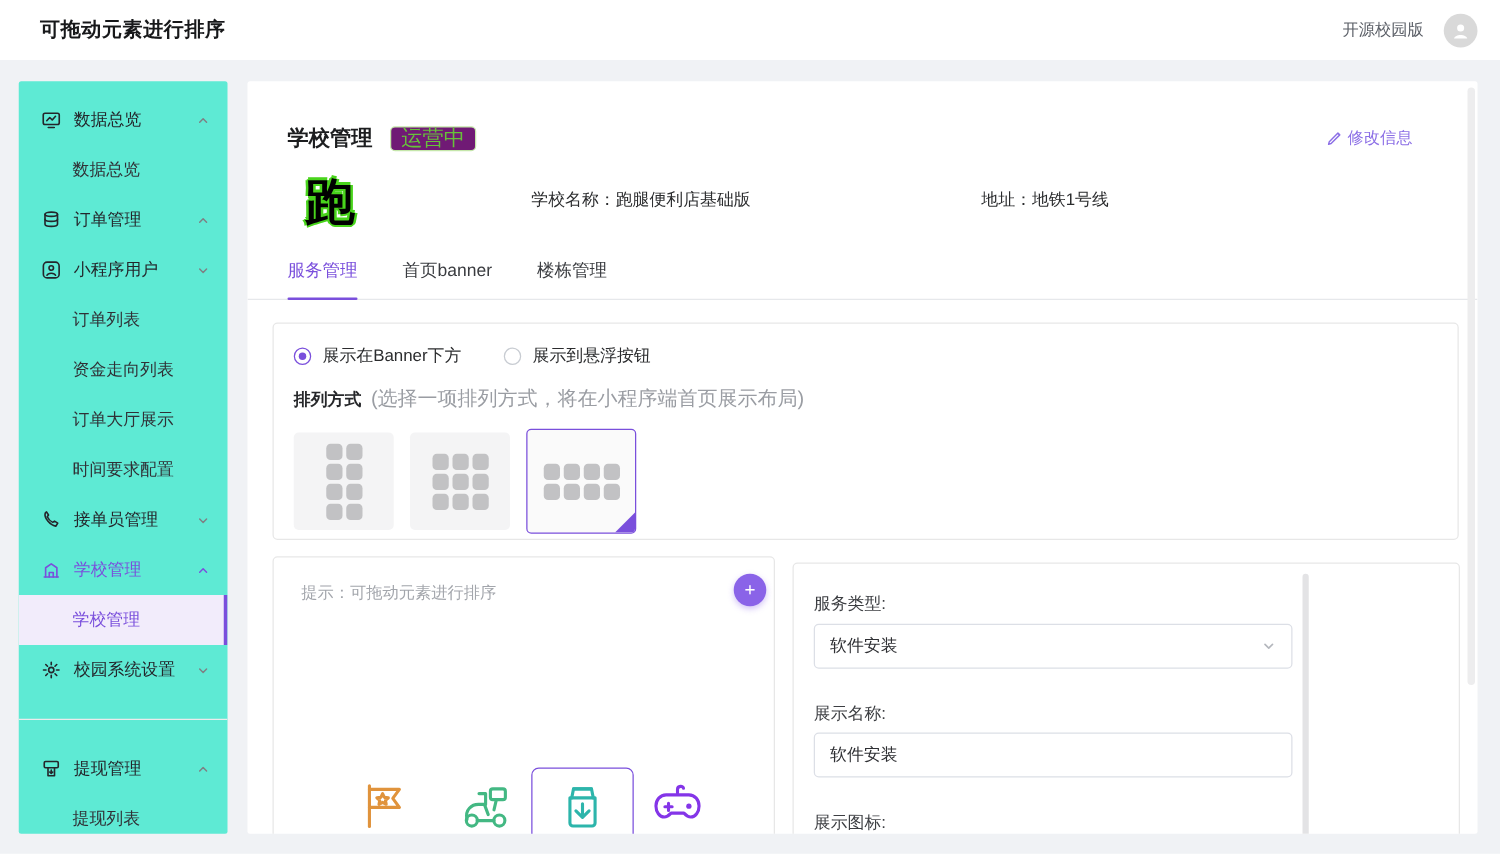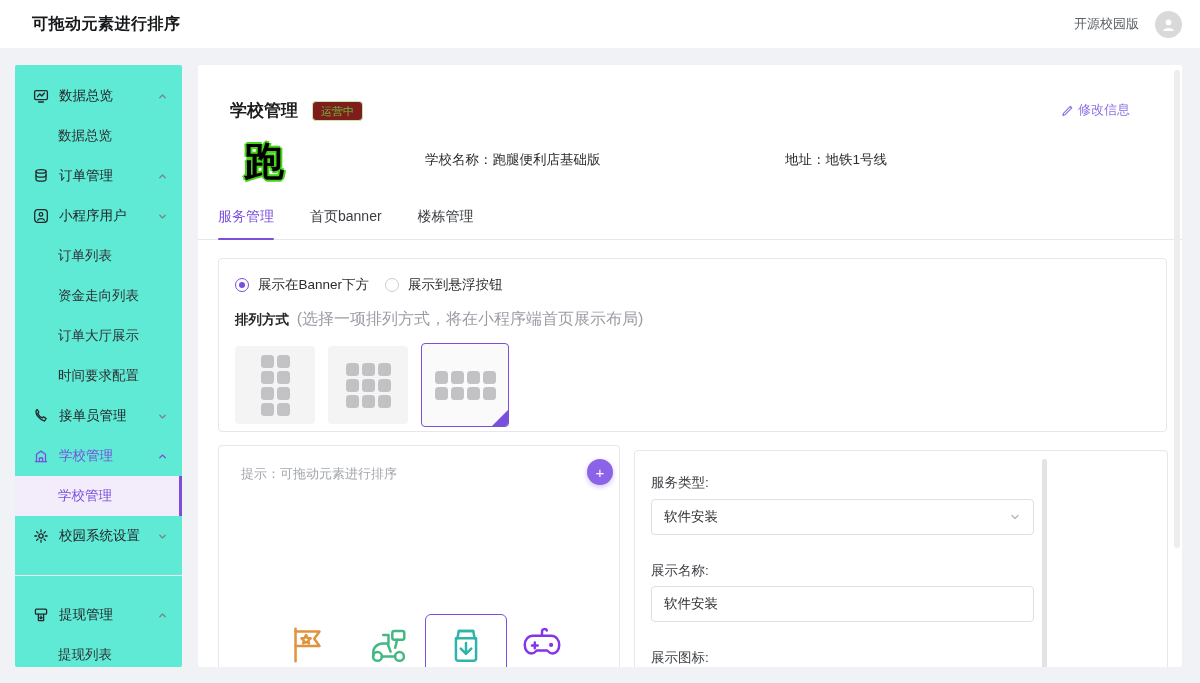--- a/index.html
+++ b/index.html
@@ -28,7 +28,7 @@
   .card { position:absolute; left:198px; top:65px; width:984px; height:602px; background:#fff; border-radius:2px; overflow:hidden; }
   .page-head { position:absolute; left:32px; top:34px; display:flex; align-items:center; gap:14px; }
   .page-title { font-size:17px; font-weight:bold; color:#1c1d1f; }
-  .status-badge { font-size:11px; color:#67c23a; background:#7f1d1d; border:1px solid #c5e7ab; border-radius:4px; padding:2px 8px; line-height:14px; }
+  .status-badge { font-size:17px; color:#67c23a; background:#701a75; border:1px solid #c5e7ab; border-radius:4px; padding:2px 8px; line-height:14px; }
   .edit-link { position:absolute; right:52px; top:36px; font-size:13px; color:#8c6fe6; display:flex; align-items:center; gap:4px; cursor:pointer; }
   .edit-link svg { width:13px; height:13px; }
 

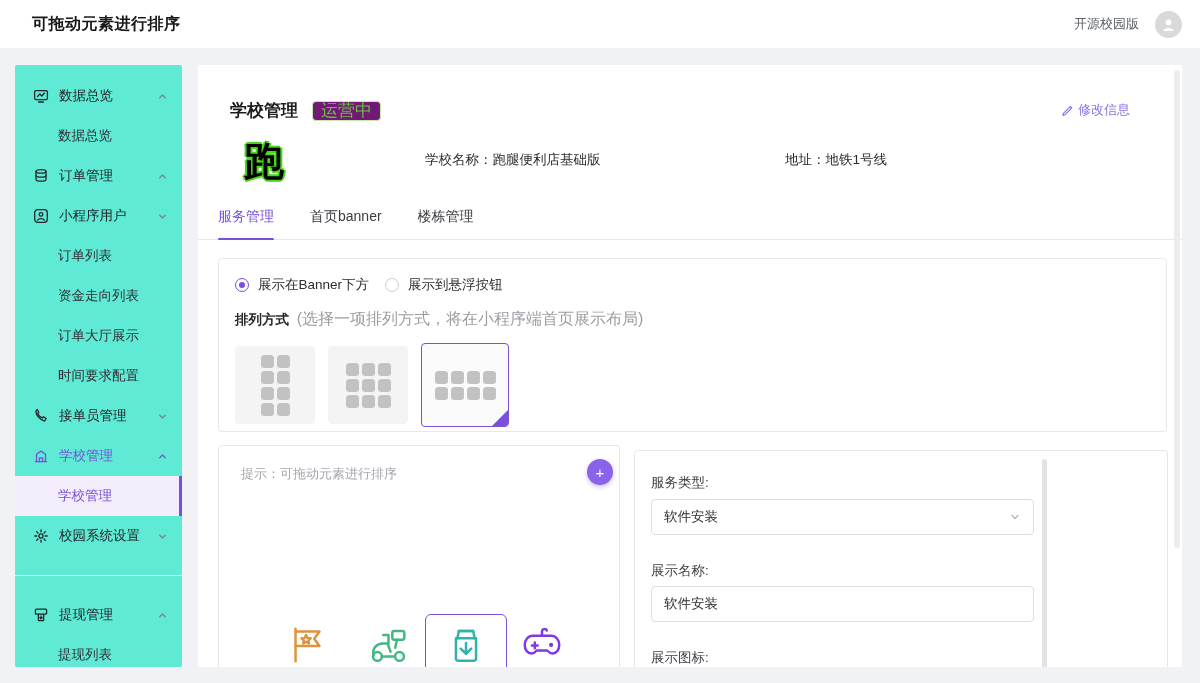--- a/index.html
+++ b/index.html
@@ -37,7 +37,7 @@
   .school-name { position:absolute; left:227px; top:86px; font-size:13.5px; color:#2b2c2e; }
   .school-address { position:absolute; left:587px; top:86px; font-size:13.5px; color:#2b2c2e; }
 
-  .tabs { position:absolute; left:0; top:143px; width:984px; height:32px; border-bottom:1px solid #e6e8eb; display:flex; gap:36px; padding-left:20px; }
+  .tabs { position:absolute; left:0; top:143px; width:984px; height:32px; border-bottom:1px solid #e6e8eb; display:flex; gap:36px; padding-left:32px; }
   .tab { font-size:14px; color:#3a3c40; padding-bottom:12px; cursor:pointer; position:relative; }
   .tab.active { color:#7a4fdc; }
   .tab.active::after { content:""; position:absolute; left:0; right:0; bottom:-1px; height:2px; background:#7a4fdc; border-radius:1px; }

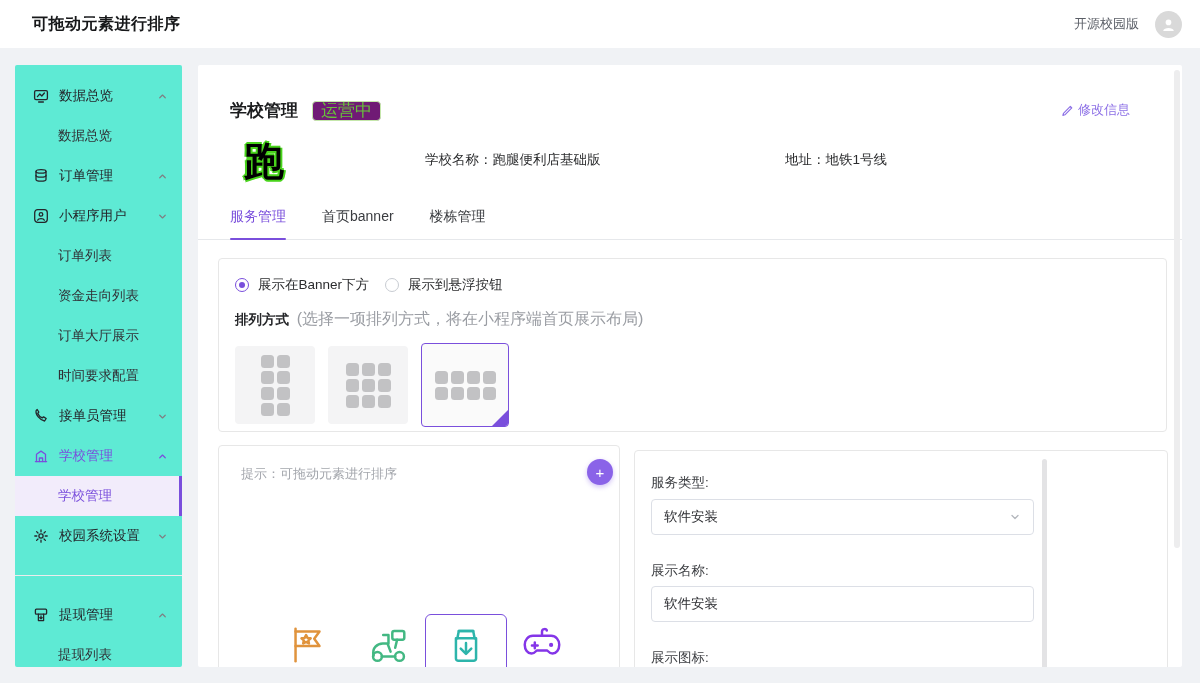--- a/index.html
+++ b/index.html
@@ -44,7 +44,7 @@
 
   
   .option-box { position:absolute; left:20px; top:193px; width:949px; height:174px; border:1px solid #e7e7e7; border-radius:4px; padding:17px 16px; }
-  .radio-row { display:flex; align-items:flex-start; gap:16px; }
+  .radio-row { display:flex; align-items:flex-start; gap:34px; }
   .radio { display:flex; align-items:center; gap:9px; font-size:13.5px; color:#2b2c2e; cursor:pointer; }
   .radio-dot { width:14px; height:14px; border-radius:50%; border:1px solid #c8ccd2; background:#fff; position:relative; flex:0 0 14px; }
   .radio.checked .radio-dot { border-color:#7a4fdc; }

